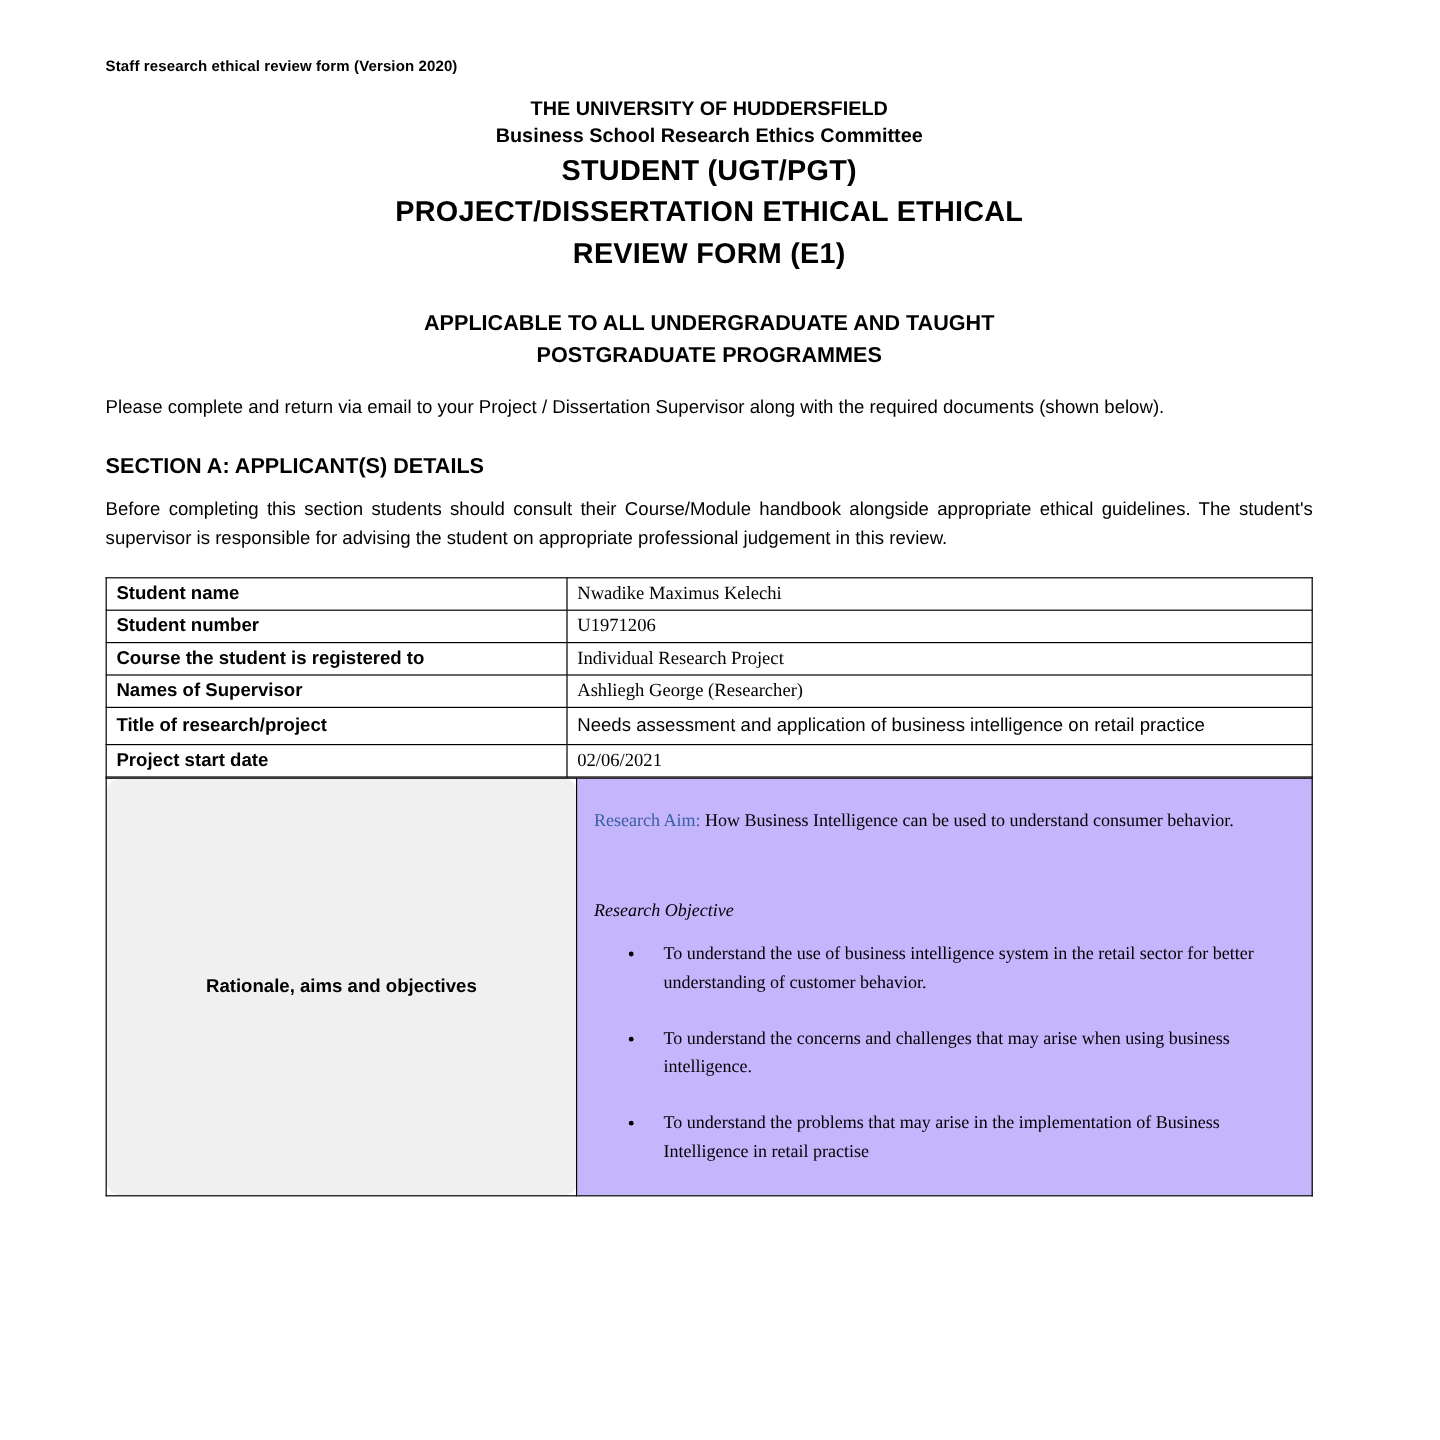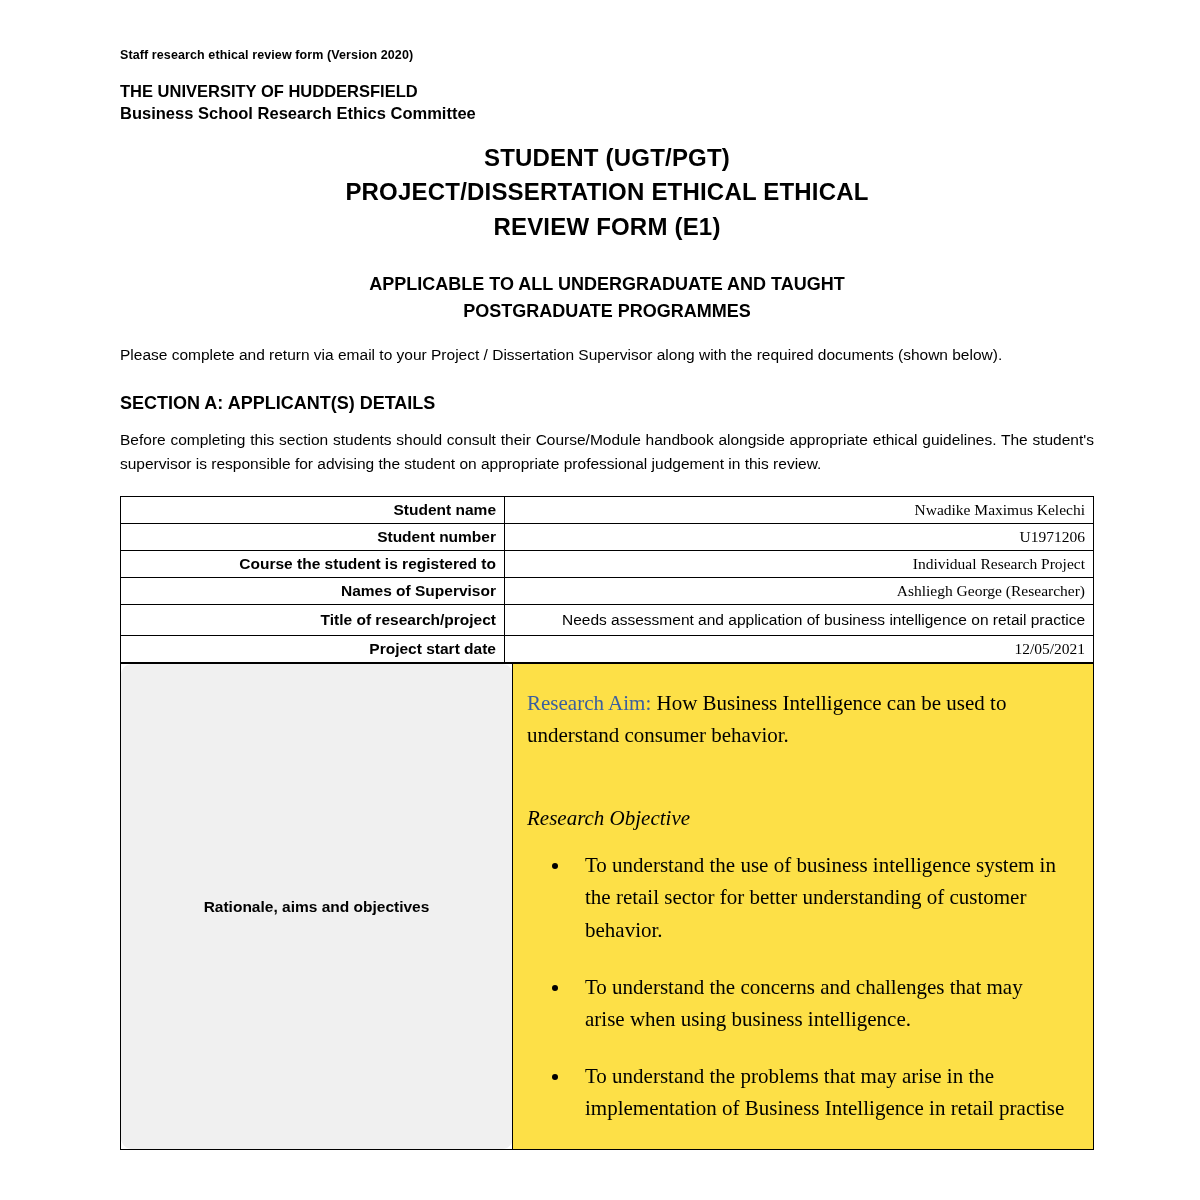--- a/index.html
+++ b/index.html
@@ -19,7 +19,7 @@
     width: 1200px;
     height: 1200px;
     box-sizing: border-box;
-    padding: 48px 106px 0 120px;
+    padding: 48px 106px 0 88px;
   }
   .header-note {
     font-size: 12.5px;

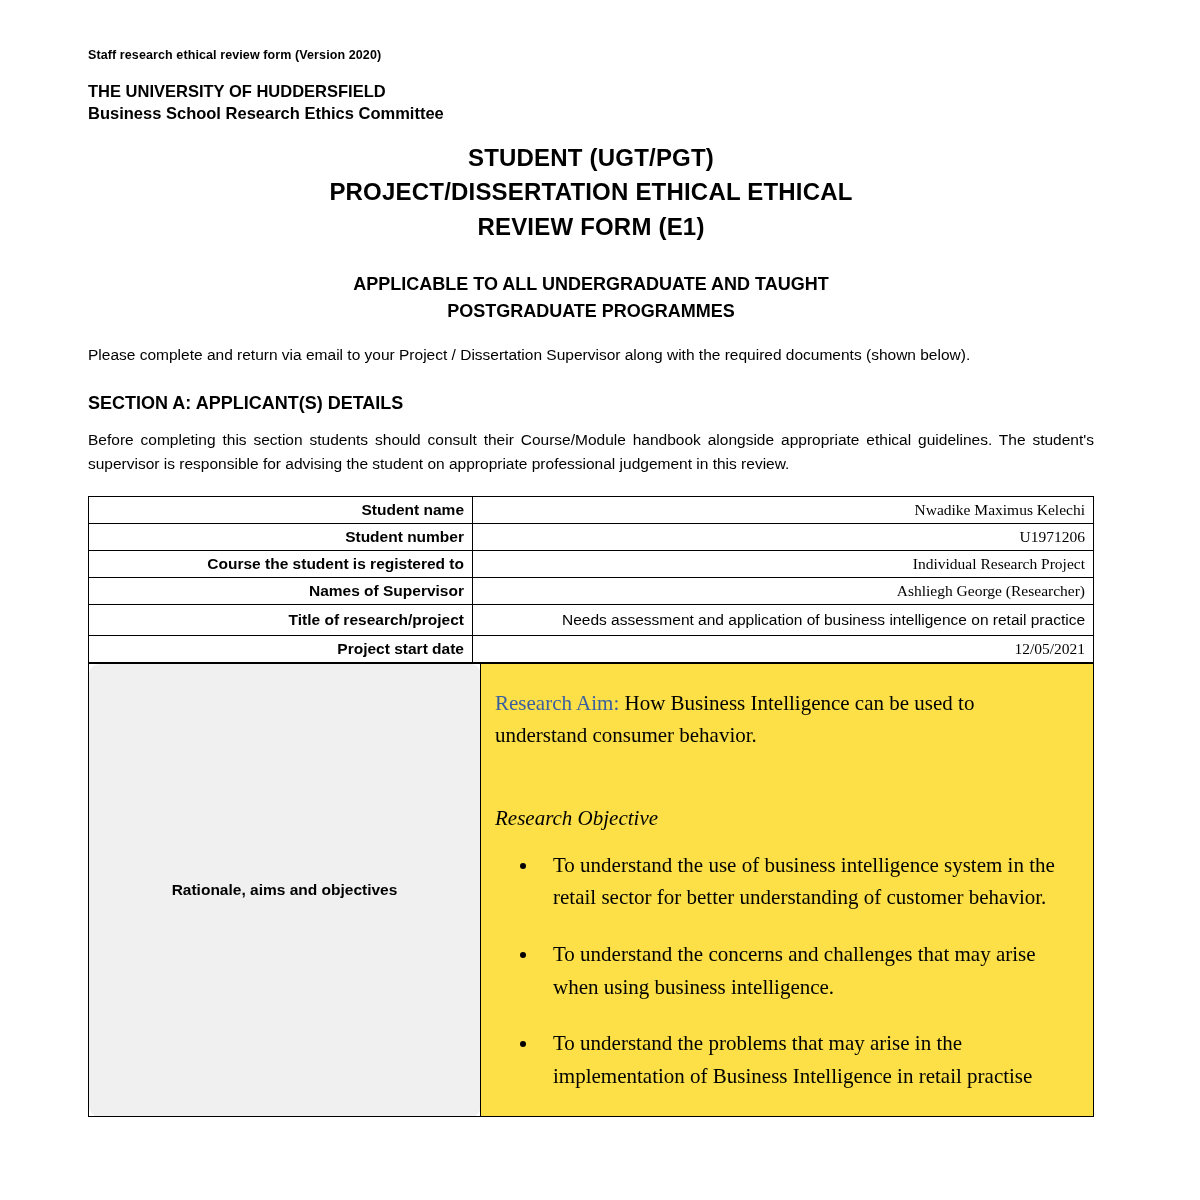--- a/index.html
+++ b/index.html
@@ -28,11 +28,11 @@
     margin: 0 0 18px 0;
   }
   .org-block {
-    text-align: left;
+    text-align: center;
     font-weight: bold;
     font-size: 16.5px;
     line-height: 1.35;
-    margin-bottom: 16px;
+    margin-bottom: 1px;
   }
   .title-block {
     text-align: center;

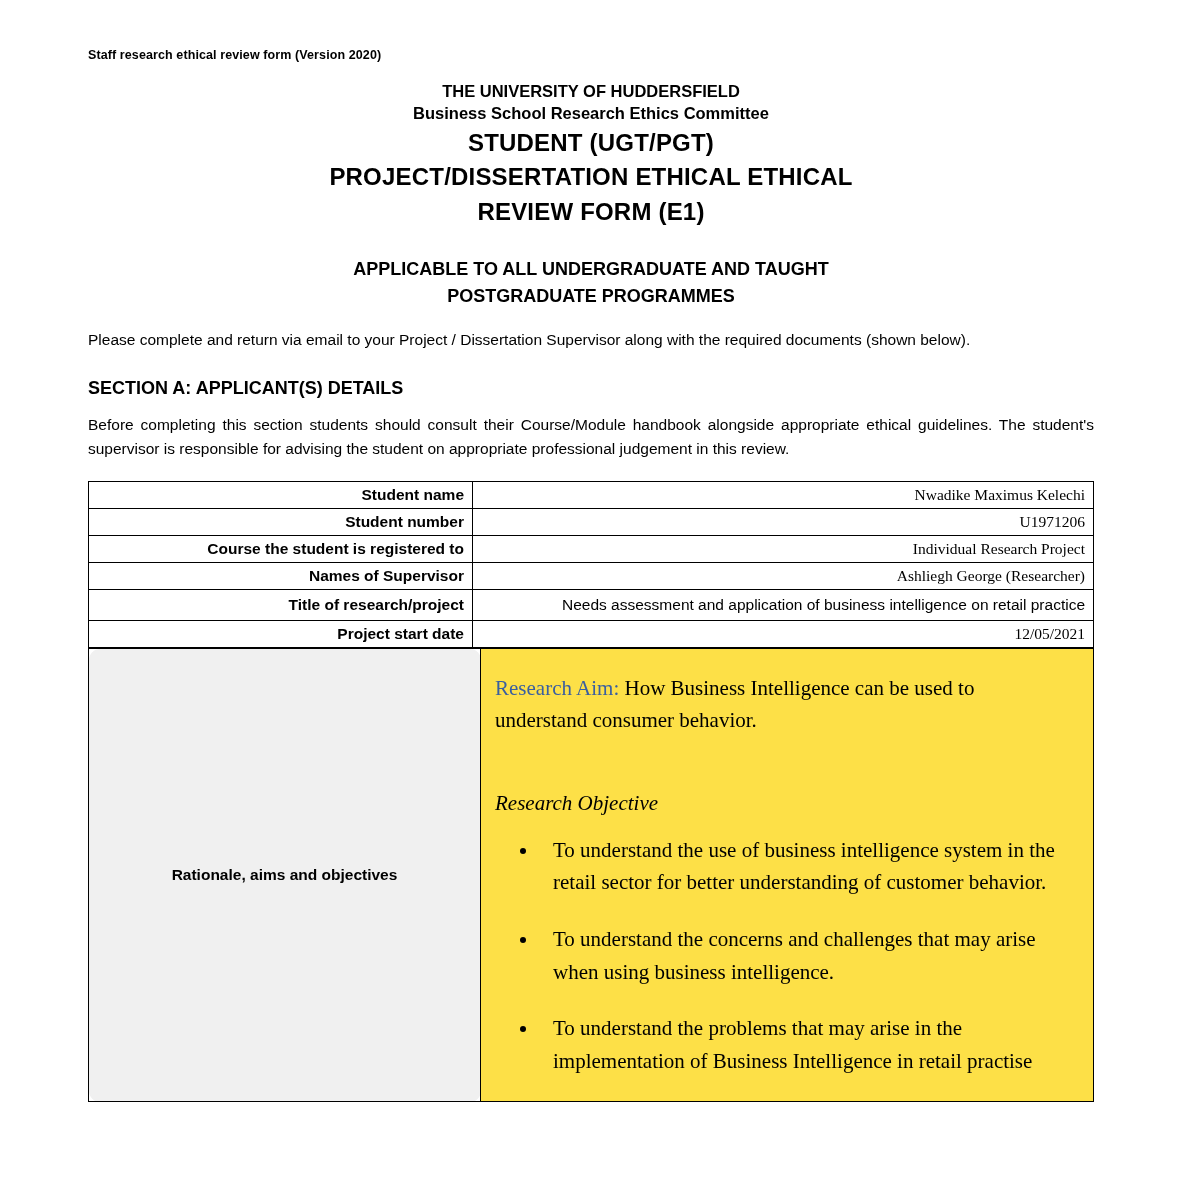--- a/index.html
+++ b/index.html
@@ -80,7 +80,6 @@
     padding: 4px 8px;
     vertical-align: middle;
     font-size: 15.5px;
-    text-align: right;
   }
   td.label {
     width: 367px;

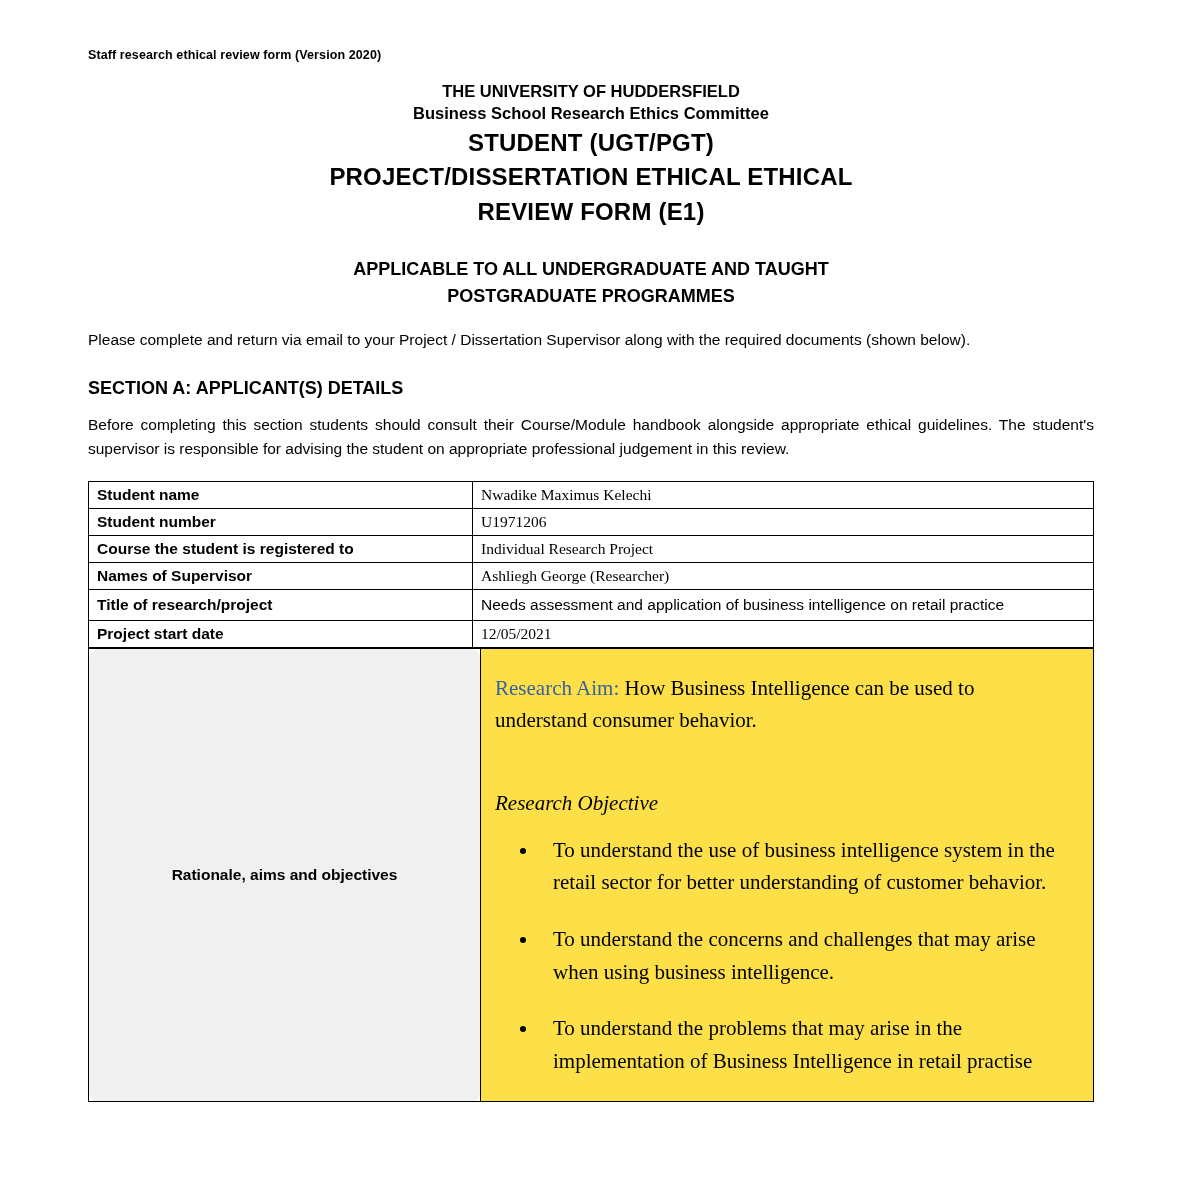--- a/index.html
+++ b/index.html
@@ -200,7 +200,7 @@
       </tr>
       <tr>
         <td class="label">Project start date</td>
-        <td class="value">12/05/2021</td>
+        <td class="value">02/06/2021</td>
       </tr>
     </tbody>
   </table>

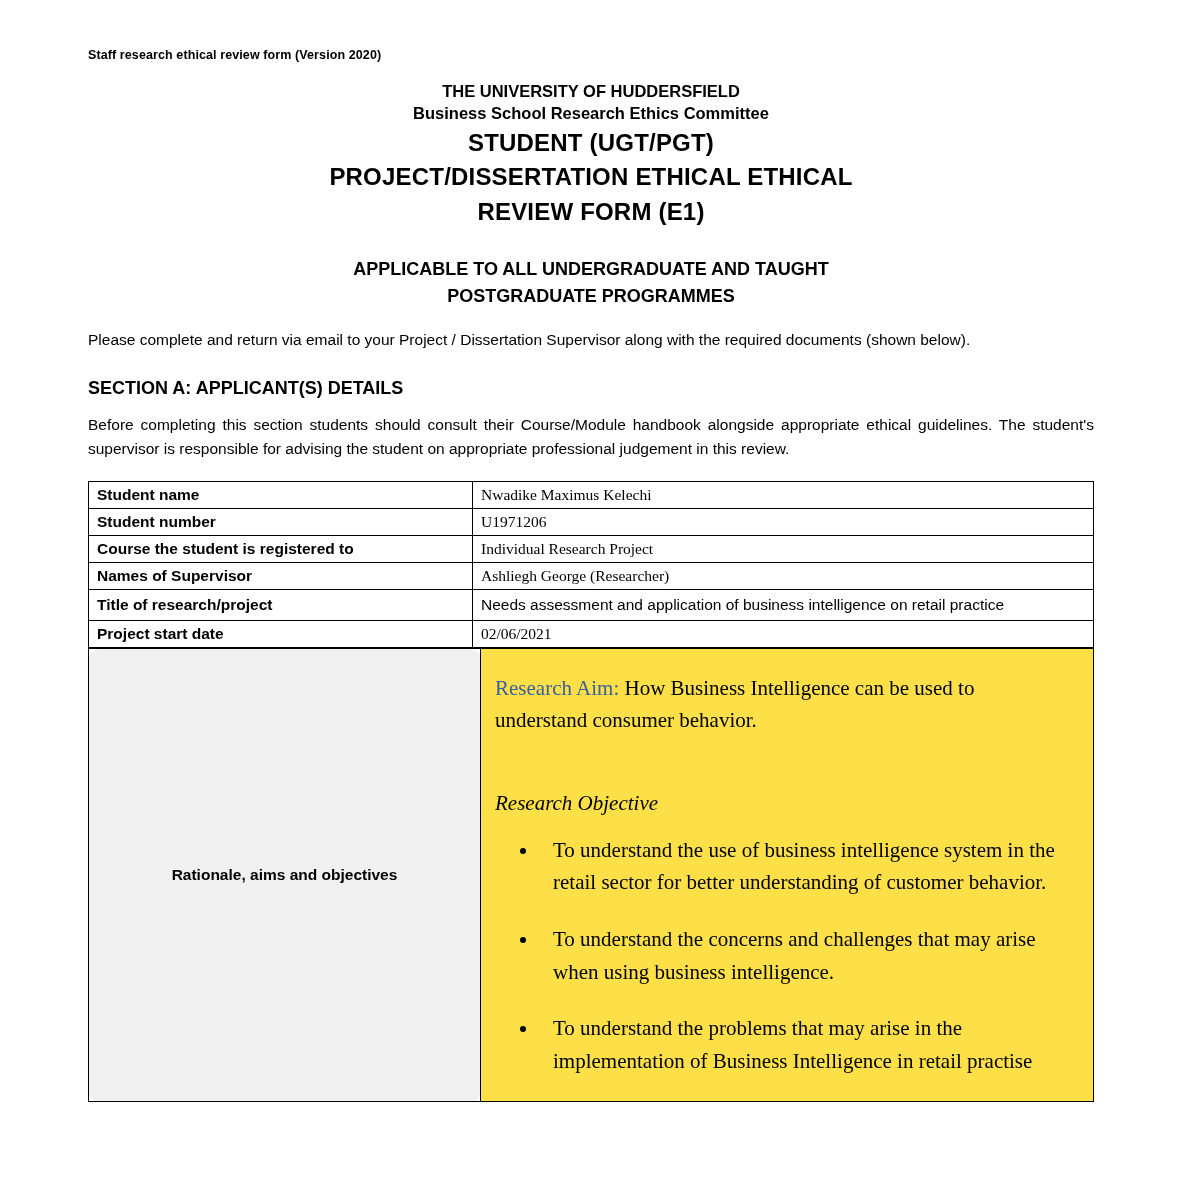--- a/index.html
+++ b/index.html
@@ -116,11 +116,11 @@
     border-radius: 11px;
   }
   td.sb-content {
-    background: #fde047;
+    background: #c4b5fd;
     padding: 24px 22px 24px 14px;
     vertical-align: top;
     font-family: "Liberation Serif", serif;
-    font-size: 21px;
+    font-size: 15px;
     line-height: 1.5;
   }
   .aim-label {

